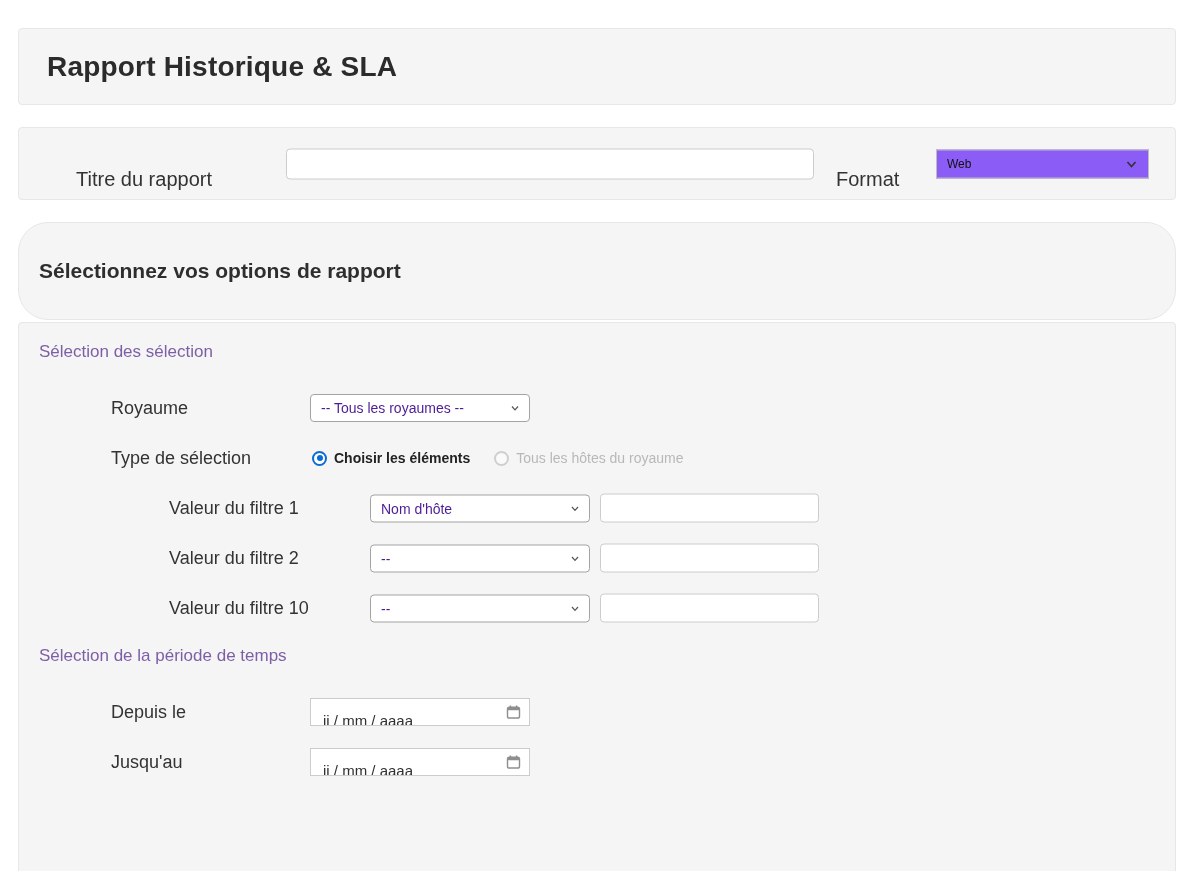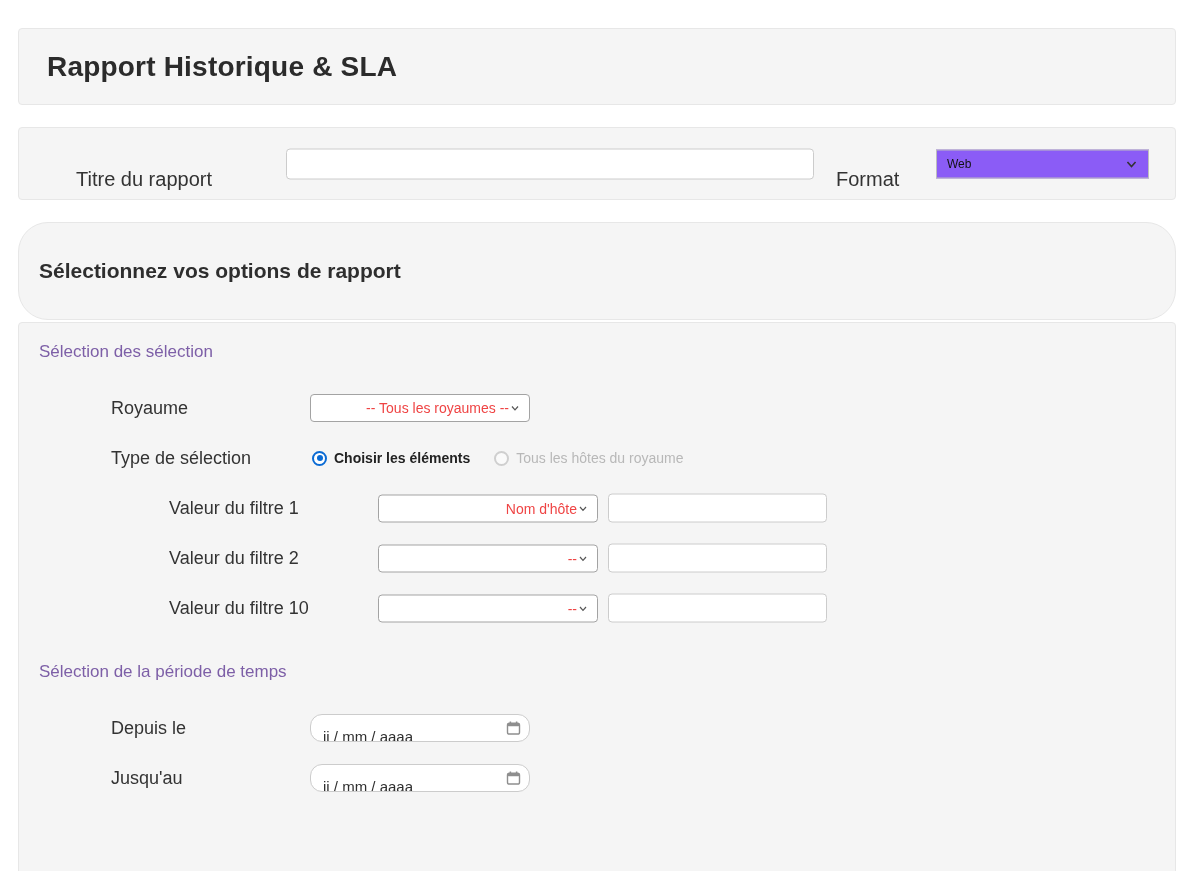--- a/index.html
+++ b/index.html
@@ -52,8 +52,8 @@
   .selectbox { width:220px; height:28px; background:#fff; border:1px solid #a3a3a3;
                border-radius:4px; display:flex; align-items:center; padding:0 8px 0 10px;
                cursor:default; }
-  .selectbox .txt { flex:1; font-size:14px; color:#ef4444; white-space:nowrap;
-                    overflow:hidden;text-align:right; }
+  .selectbox .txt { flex:1; font-size:14px; color:#4c1d95; white-space:nowrap;
+                    overflow:hidden; }
   .chev { flex:0 0 auto; }
 
   .text-input { width:219px; height:29px; border:1px solid #ccc; border-radius:4px;

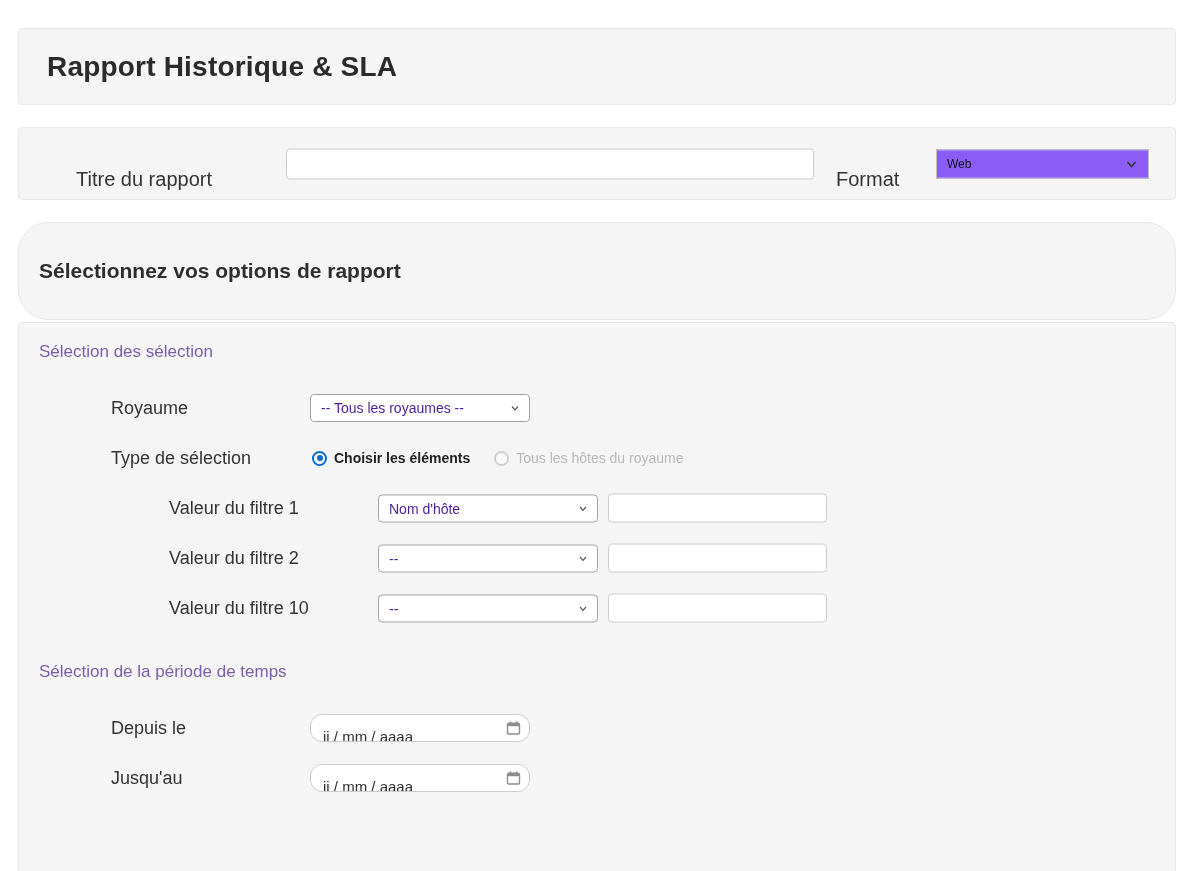--- a/index.html
+++ b/index.html
@@ -46,7 +46,7 @@
   .row .lbl.indent { left:150px; }
   .row .ctrl { position:absolute; left:291px; top:50%; transform:translateY(-50%);
                display:flex; align-items:center; gap:10px; }
-  .row .ctrl.filter { left:351px;margin-left:8px; }
+  .row .ctrl.filter { left:351px; }
 
   
   .selectbox { width:220px; height:28px; background:#fff; border:1px solid #a3a3a3;

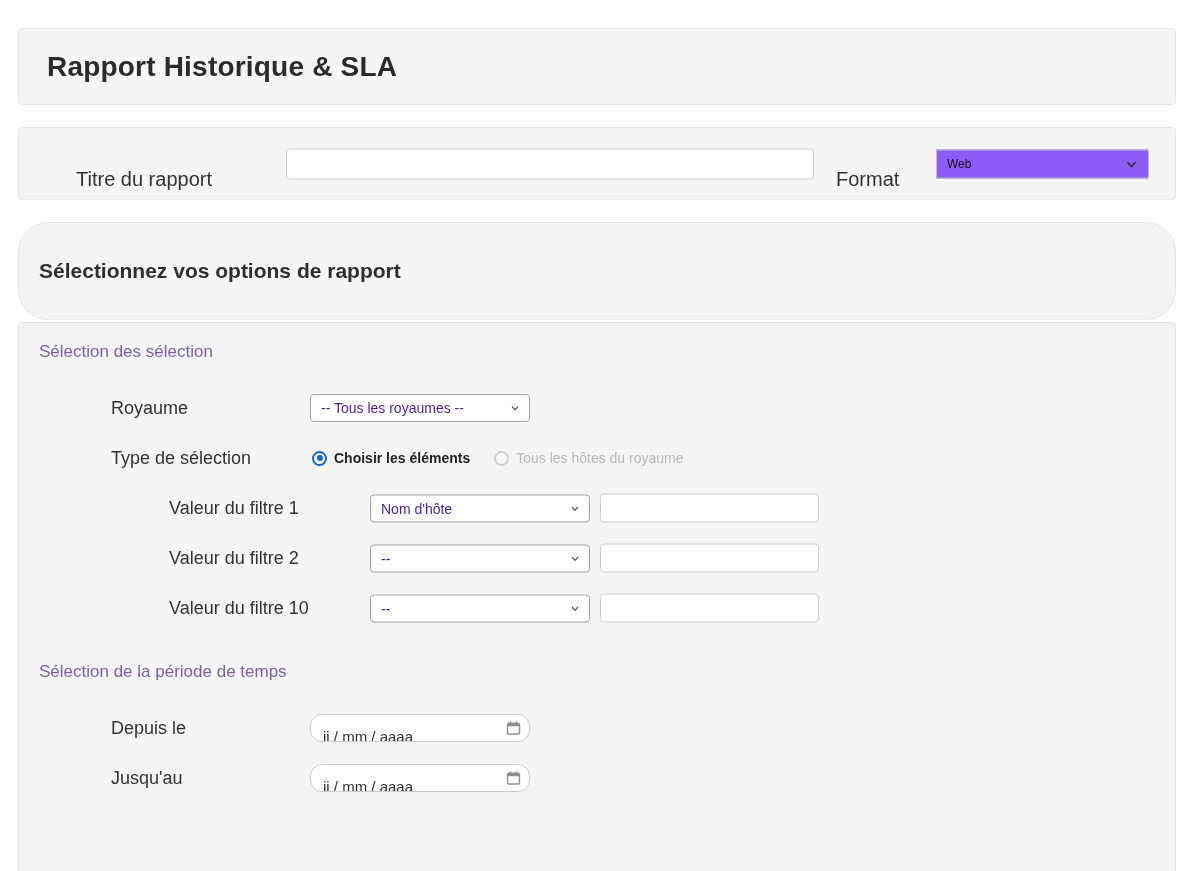--- a/index.html
+++ b/index.html
@@ -39,7 +39,7 @@
                  font-size:17px; color:#7d5fa7; }
   .rows { margin-top:20px; }
   .rows2 { margin-top:20px; }
-  .sub-heading.second { margin-top:28px; }
+  .sub-heading.second { margin-top:12px; }
   .row { position:relative; height:50px; }
   .row .lbl { position:absolute; left:92px; top:50%; transform:translateY(-50%);
               font-size:18px; color:#333; }

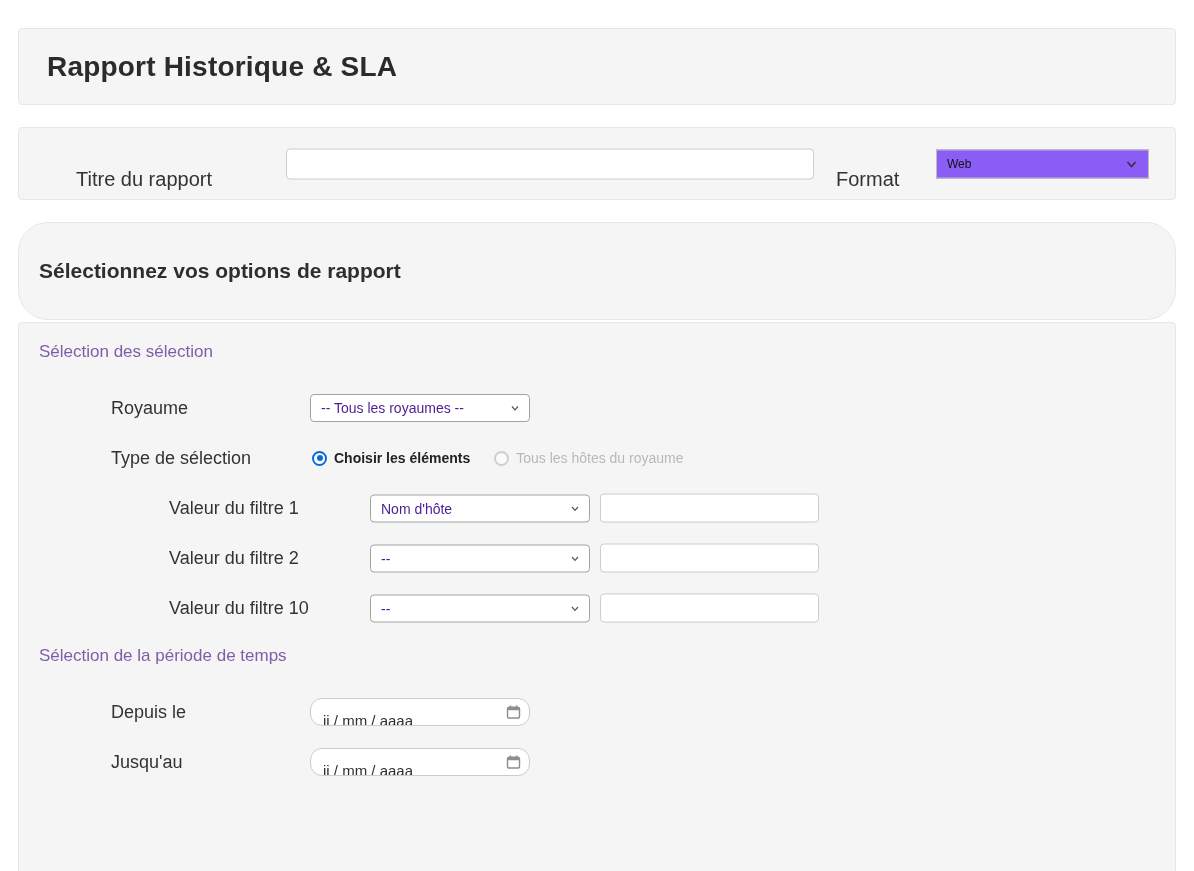--- a/index.html
+++ b/index.html
@@ -72,7 +72,7 @@
 
   
   .date-field { position:relative; width:220px; height:28px; }
-  .date-field input { width:100%; height:100%; border:1px solid #ccc; border-radius:12px;
+  .date-field input { width:100%; height:100%; border:1px solid #ccc; border-radius:0;
                       background:#fff; font-size:15px; color:#a21caf; padding:16px 30px 0 12px;
                       outline:none; font-family:"Liberation Sans","DejaVu Sans",sans-serif; }
   .date-field input::placeholder { color:#2f2f2f; opacity:1; }

